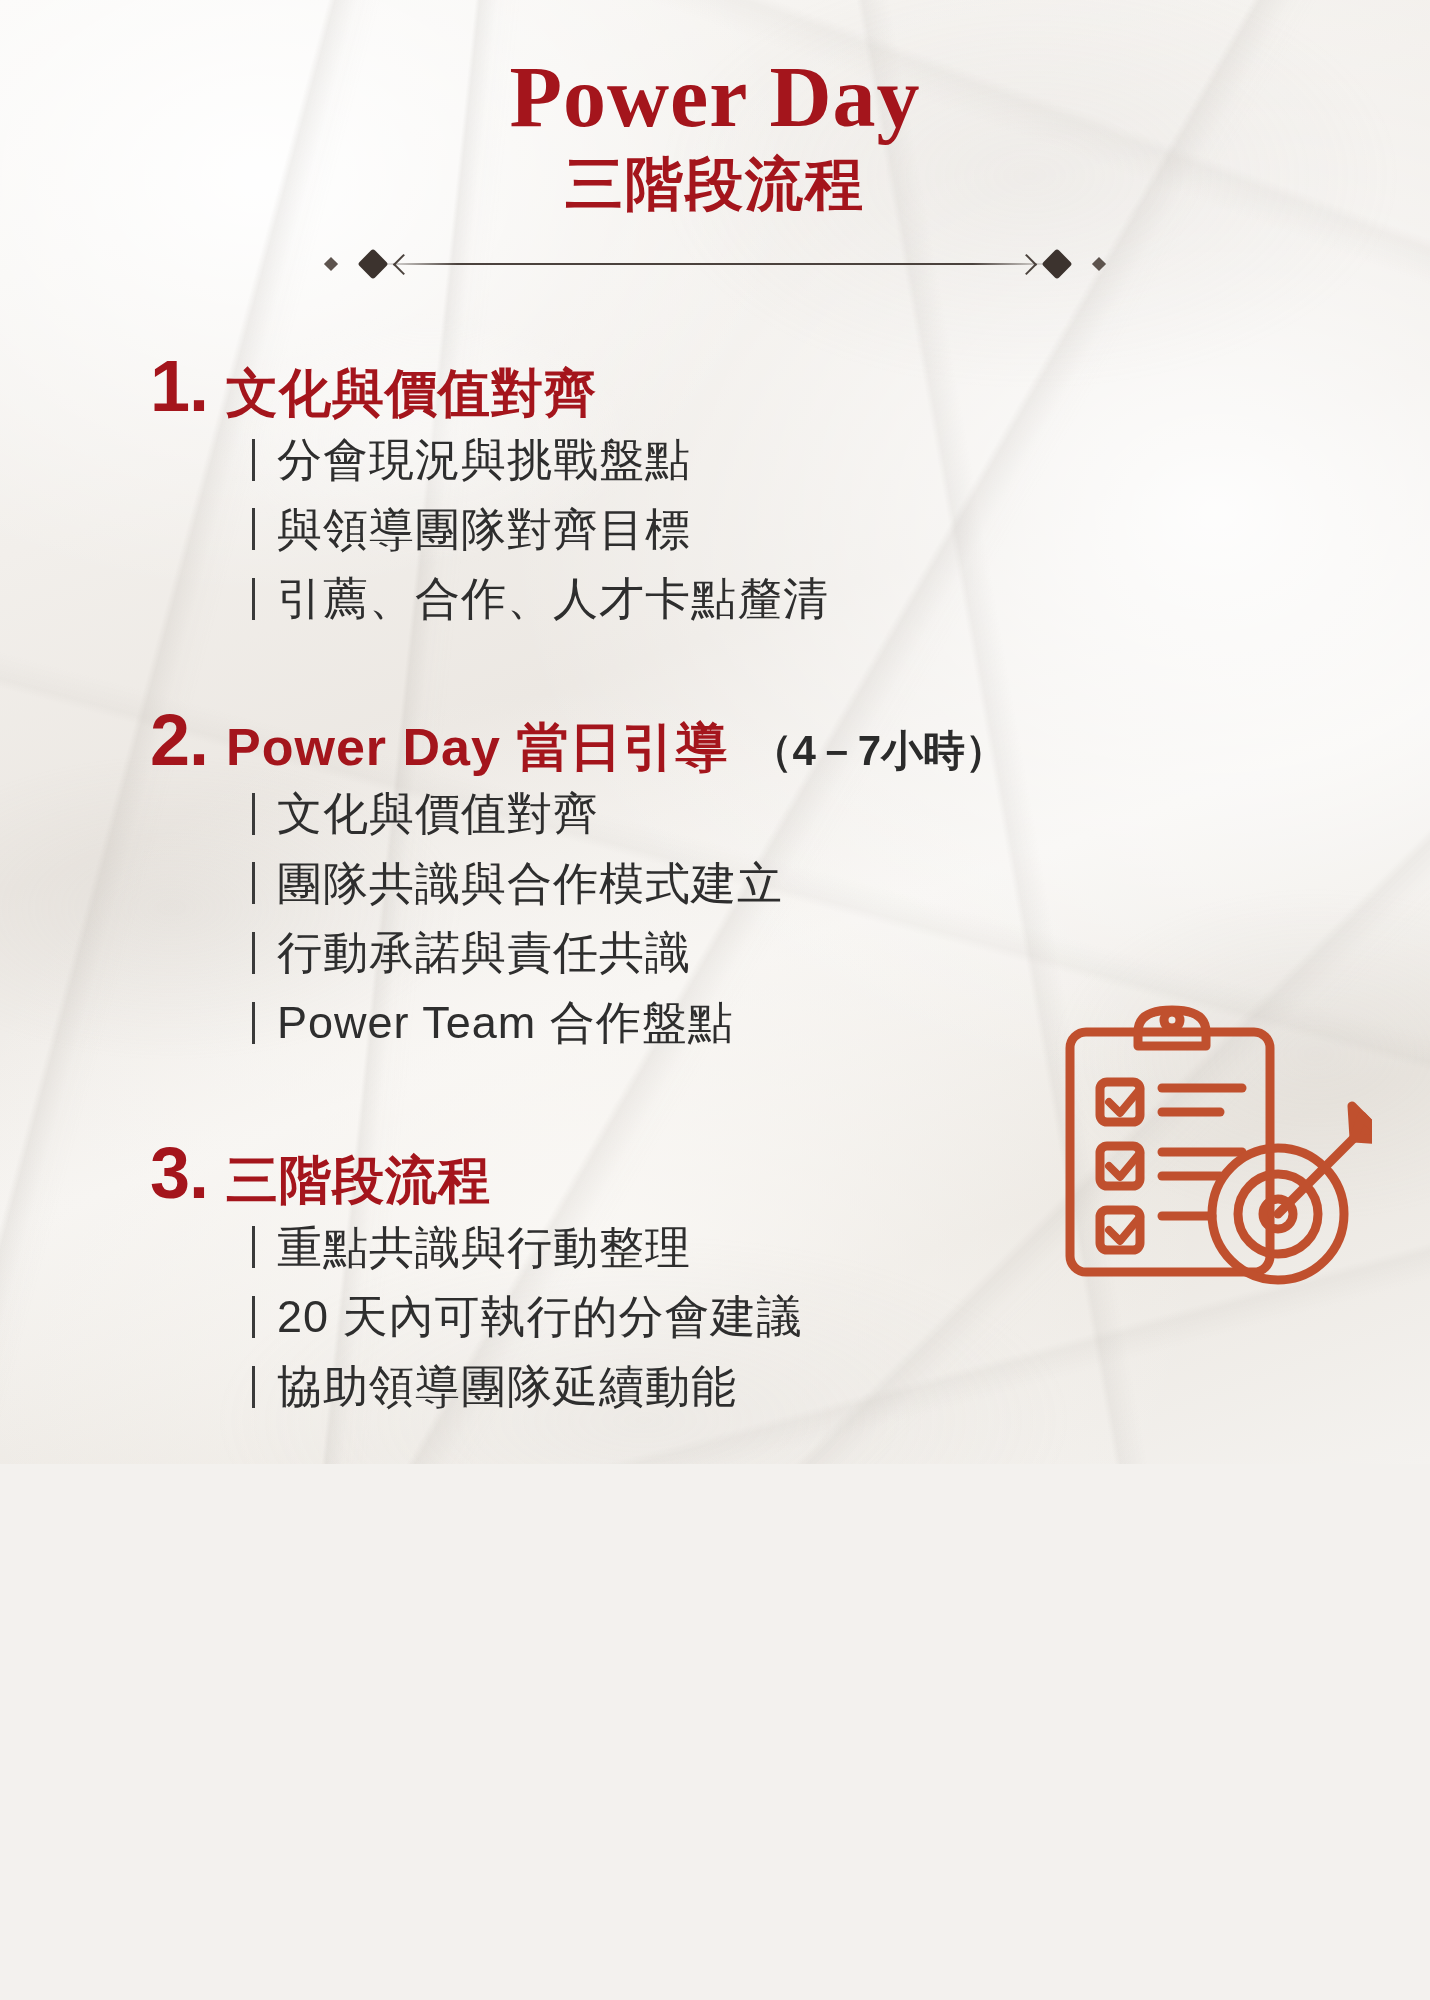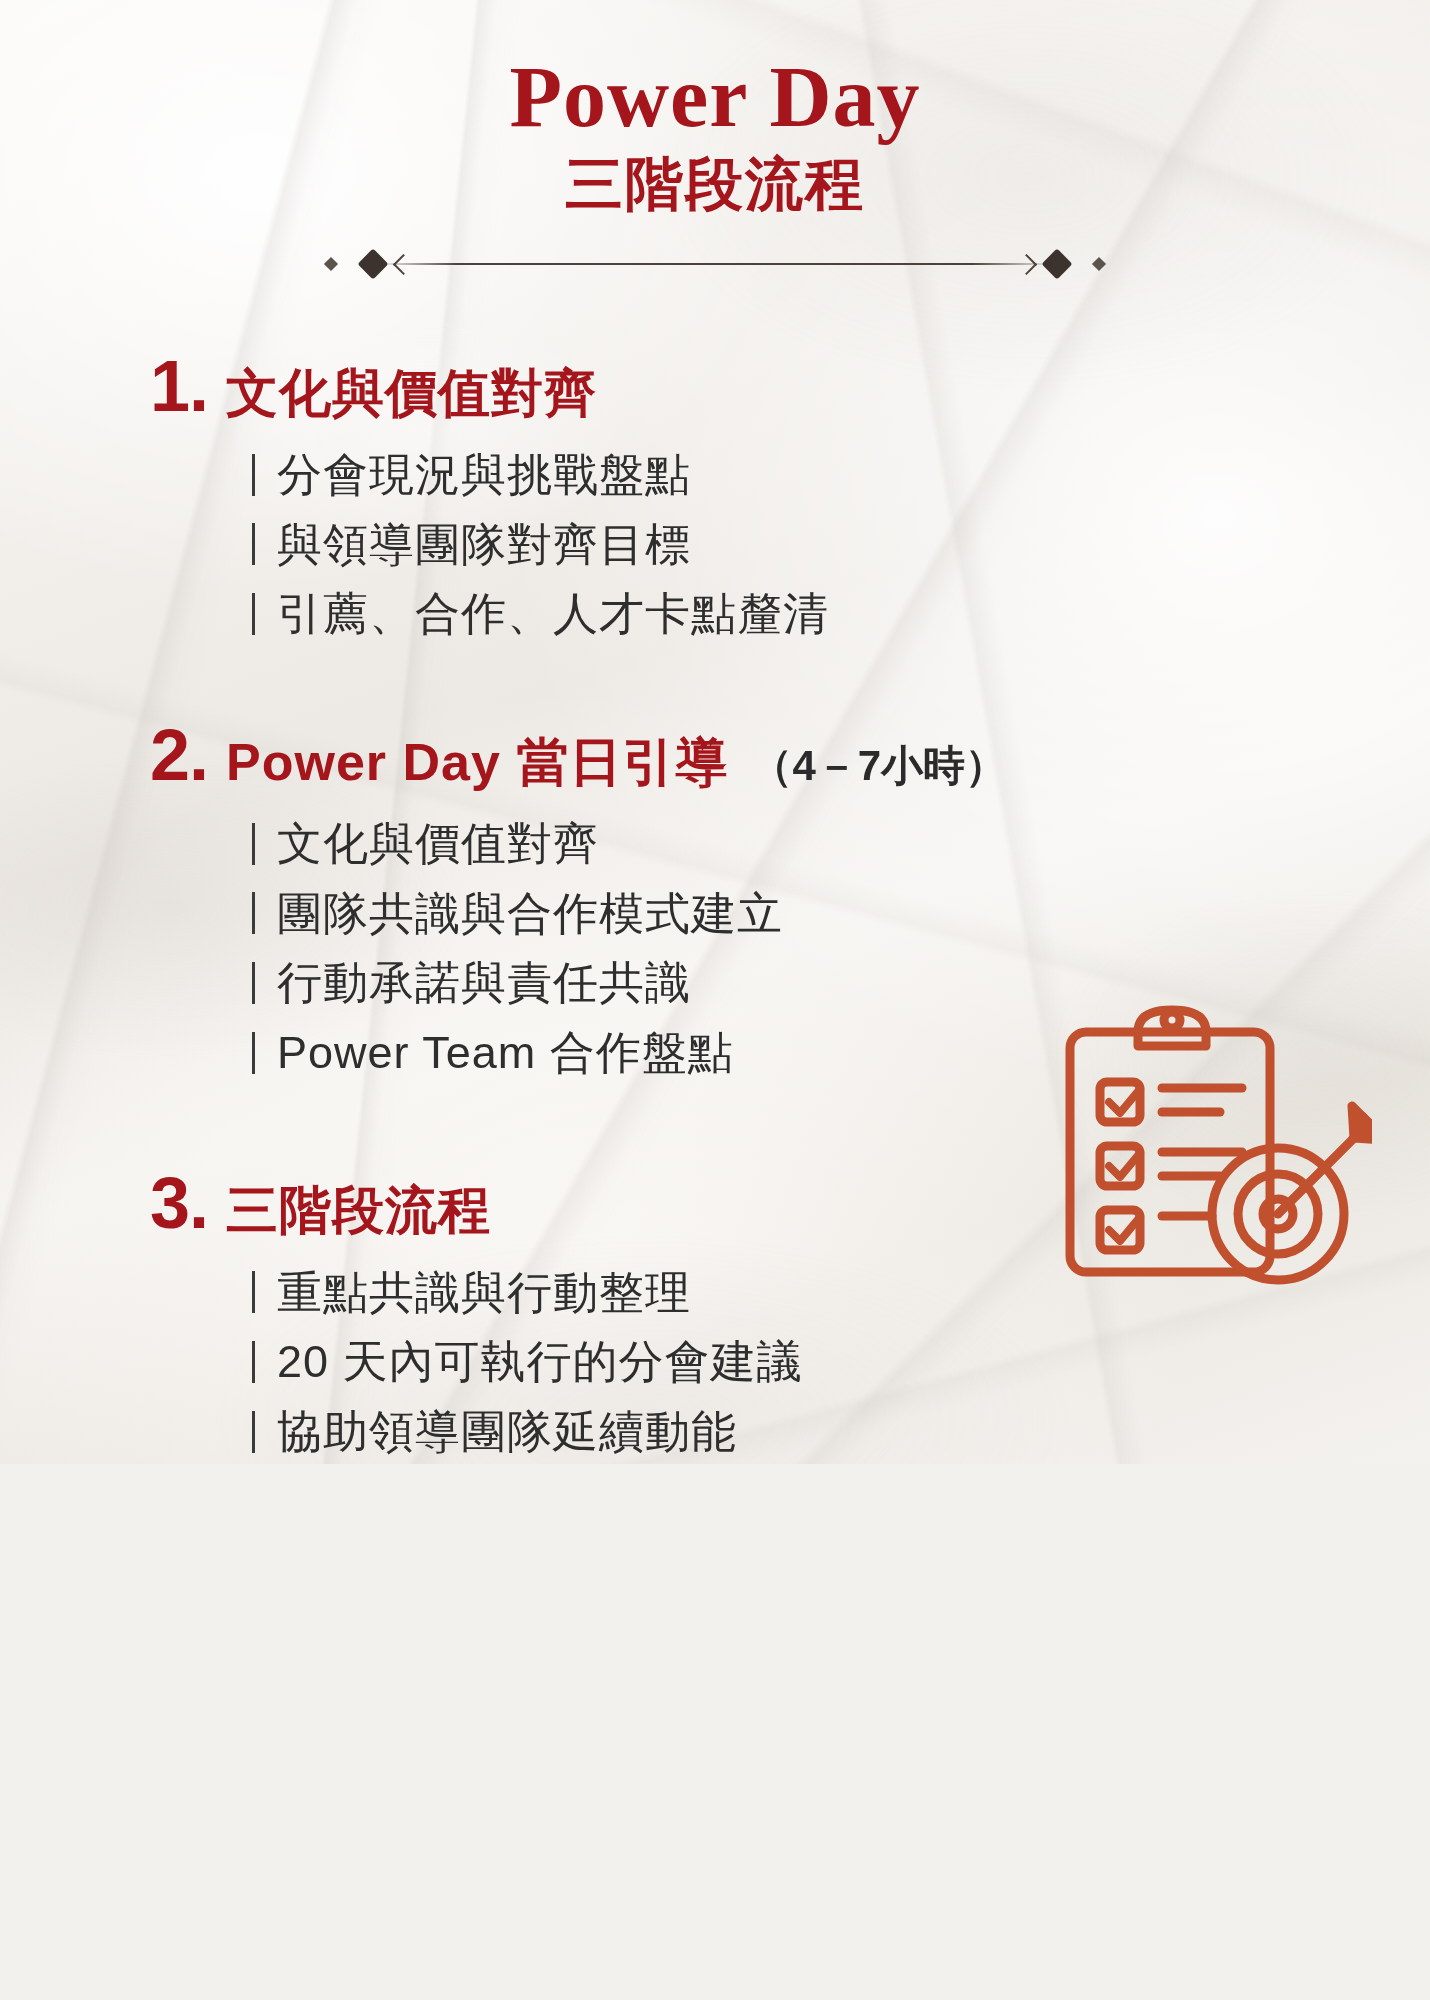--- a/index.html
+++ b/index.html
@@ -176,7 +176,7 @@
   }
 
   .bullets {
-    margin-top: 24px;
+    margin-top: 9px;
     padding-left: 102px;
     list-style: none;
   }

